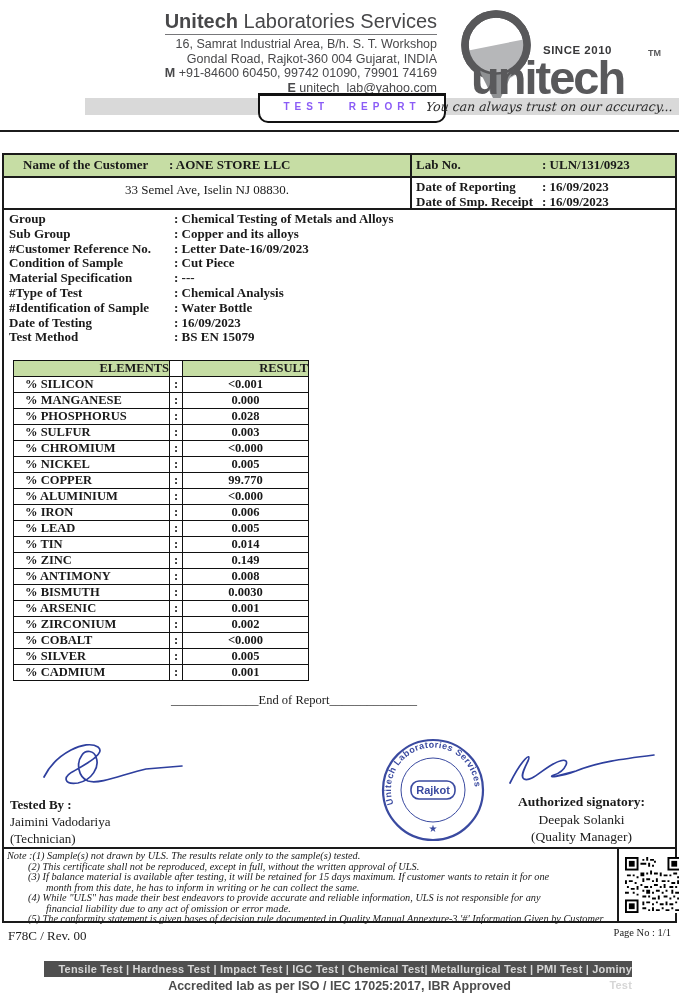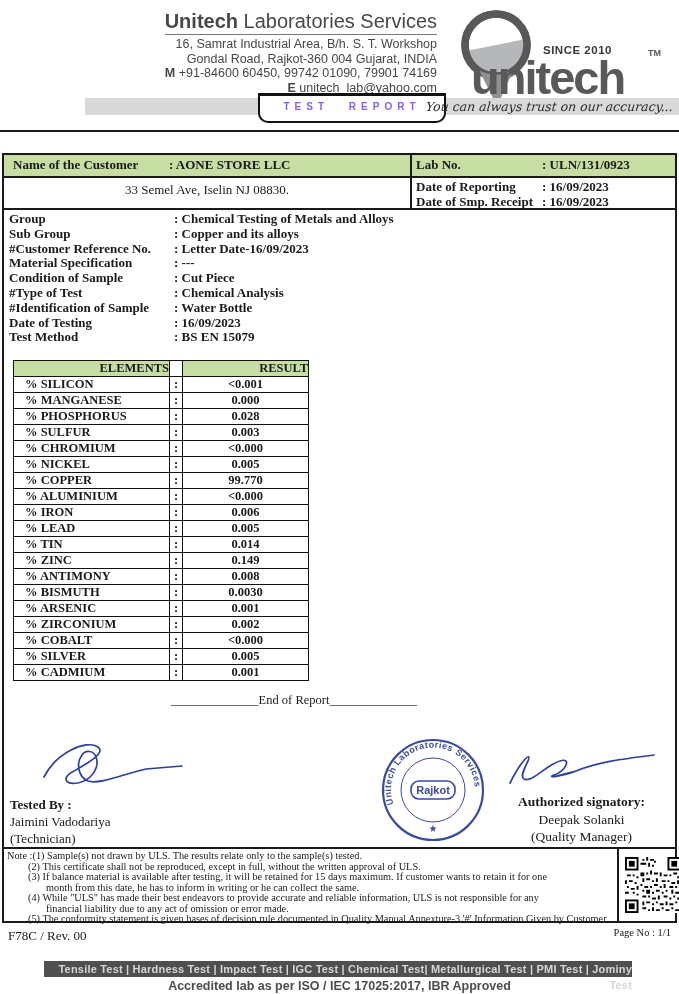--- a/index.html
+++ b/index.html
@@ -36,7 +36,7 @@
           border-bottom:2px solid #1a1a1a;font-size:13px;font-weight:bold;}
   .c-vdiv{position:absolute;left:406px;top:0;width:2px;height:53px;background:#1a1a1a;}
   .c-hdiv{position:absolute;left:0;top:53px;width:100%;height:2px;background:#1a1a1a;}
-  .c-name-label{position:absolute;left:9px;top:2px;}
+  .c-name-label{position:absolute;left:19px;top:2px;}
   .c-name-value{position:absolute;left:165px;top:2px;}
   .c-lab-label{position:absolute;left:412px;top:2px;font-size:13px;font-weight:bold;}
   .c-lab-value{position:absolute;left:538px;top:2px;font-size:13px;font-weight:bold;}

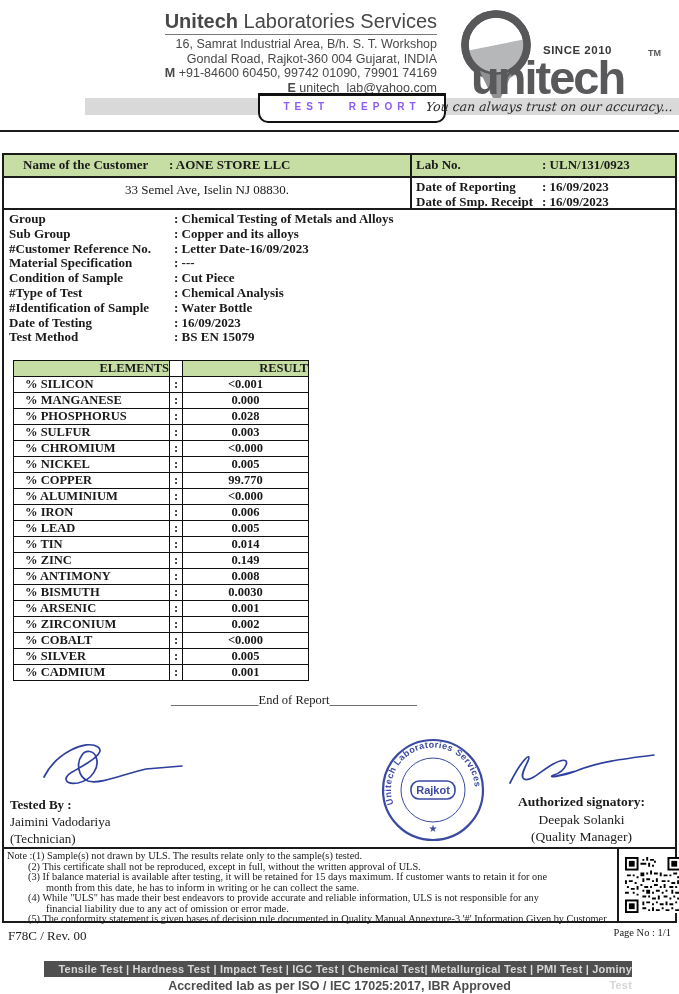--- a/index.html
+++ b/index.html
@@ -152,13 +152,13 @@
         </div>
 
         <div class="d-row">
+          <span class="d-label">Condition of Sample</span>
+          <span class="d-value">: Cut Piece</span>
+        </div>
+
+        <div class="d-row">
           <span class="d-label">Material Specification</span>
           <span class="d-value">: ---</span>
-        </div>
-
-        <div class="d-row">
-          <span class="d-label">Condition of Sample</span>
-          <span class="d-value">: Cut Piece</span>
         </div>
 
         <div class="d-row">

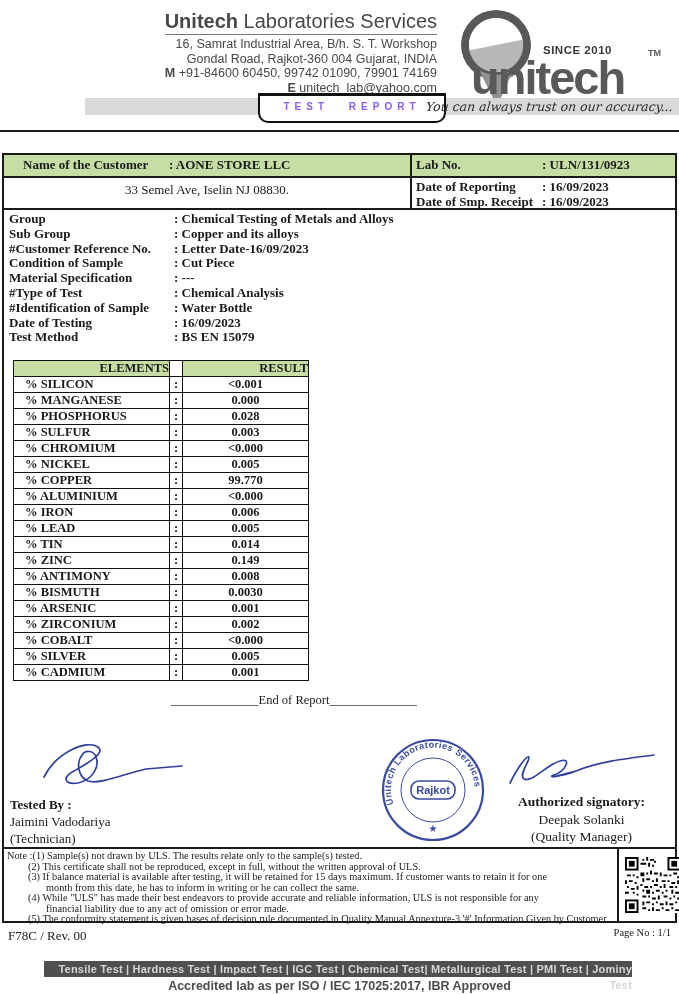--- a/index.html
+++ b/index.html
@@ -68,7 +68,7 @@
         font-size:13.5px;line-height:17.5px;}
   .auth .b{font-weight:bold;}
   
-  .notes{position:absolute;left:0;top:692px;width:100%;height:72px;border-top:2px solid #1a1a1a;}
+  .notes{position:absolute;left:0;top:692px;width:100%;height:72px;border-top:2px solid #1a1a1a;font-style:italic;}
   .notes-text{position:absolute;left:3px;top:2px;width:606px;font-size:10.3px;line-height:10.5px;}
   .n1{padding-left:21px;} .n2{padding-left:39px;}
   .notes-vdiv{position:absolute;left:613px;top:0;width:2px;height:100%;background:#1a1a1a;}

